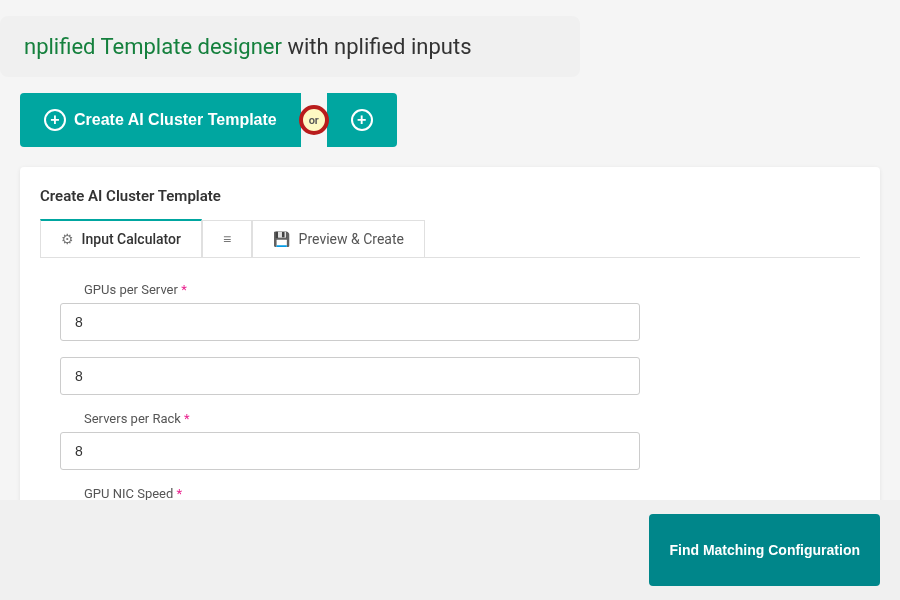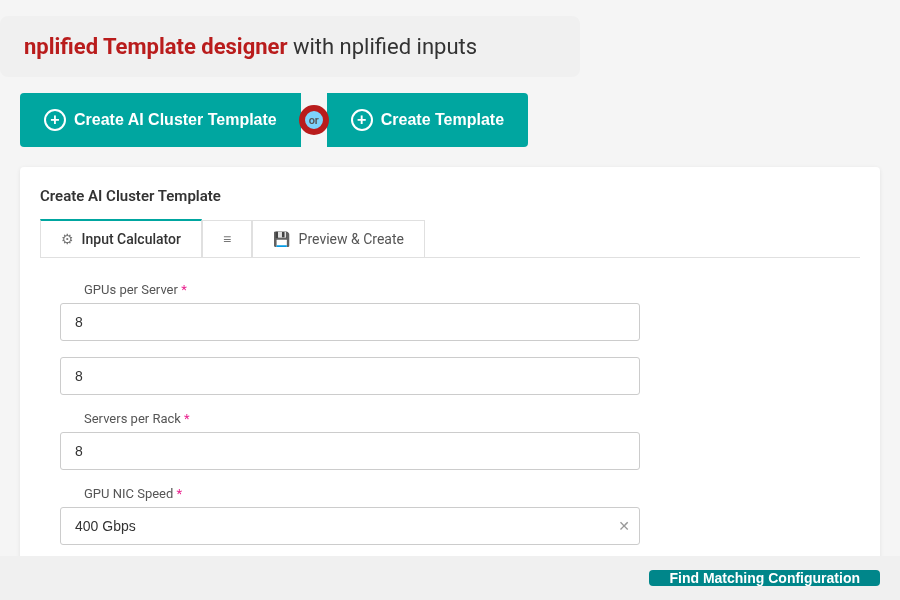--- a/index.html
+++ b/index.html
@@ -24,8 +24,8 @@
       color: #333;
     }
     .banner-highlight {
-      color: #b91c1c;
-      font-weight: 700;
+      color: #15803d;
+      font-weight: 400;
     }
 
     .action-buttons {

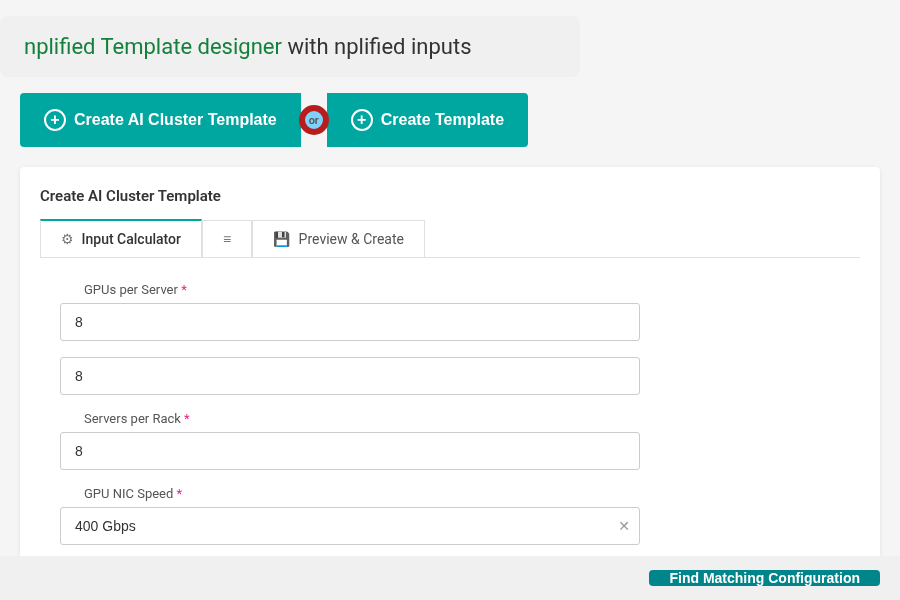--- a/index.html
+++ b/index.html
@@ -63,9 +63,9 @@
     }
 
     .or-badge {
-      background: #7dd3fc;
+      background: #fef9c3;
       color: #555;
-      border: 6px solid #b91c1c;
+      border: 4px solid #b91c1c;
       border-radius: 50%;
       width: 30px;
       height: 30px;

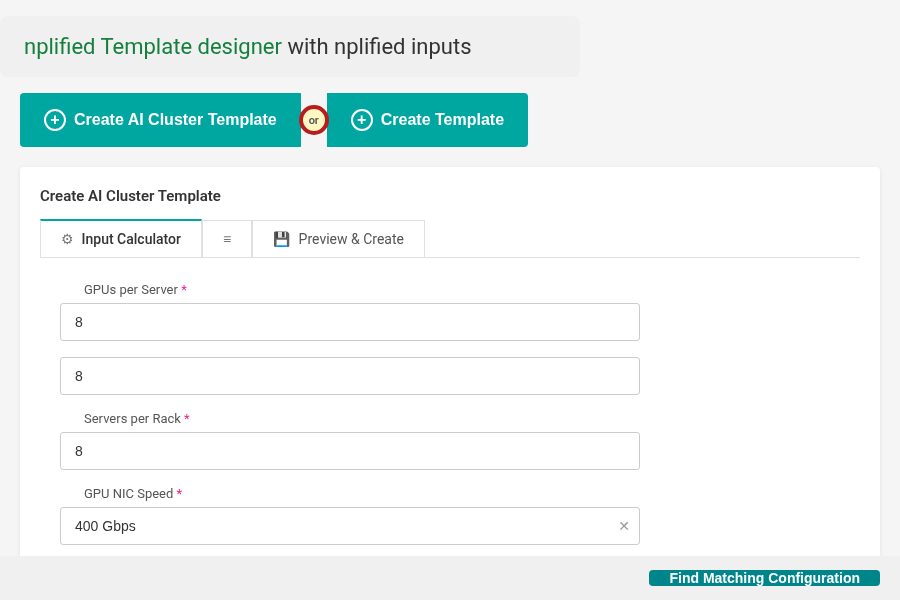--- a/index.html
+++ b/index.html
@@ -273,7 +273,6 @@
     <div class="or-badge">or</div>
     <button class="btn-create-template">
       <span class="plus-icon">+</span>
-      <span>Create Template</span>
     </button>
   </div>
 

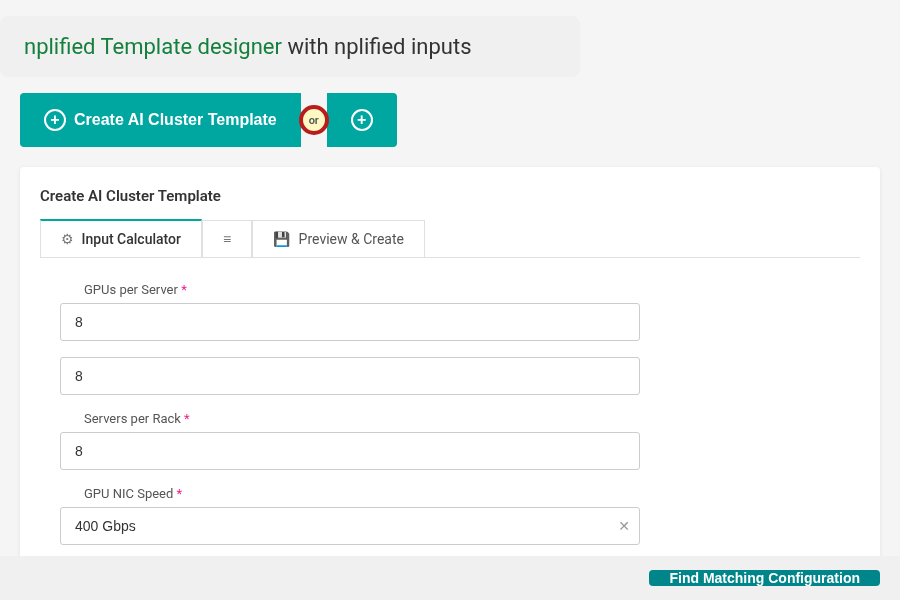--- a/index.html
+++ b/index.html
@@ -235,7 +235,7 @@
       background: #00868a;
       color: white;
       border: none;
-      padding: 0 20px;
+      padding: 28px 20px;
       font-size: 14px;
       font-weight: 600;
       cursor: pointer;

